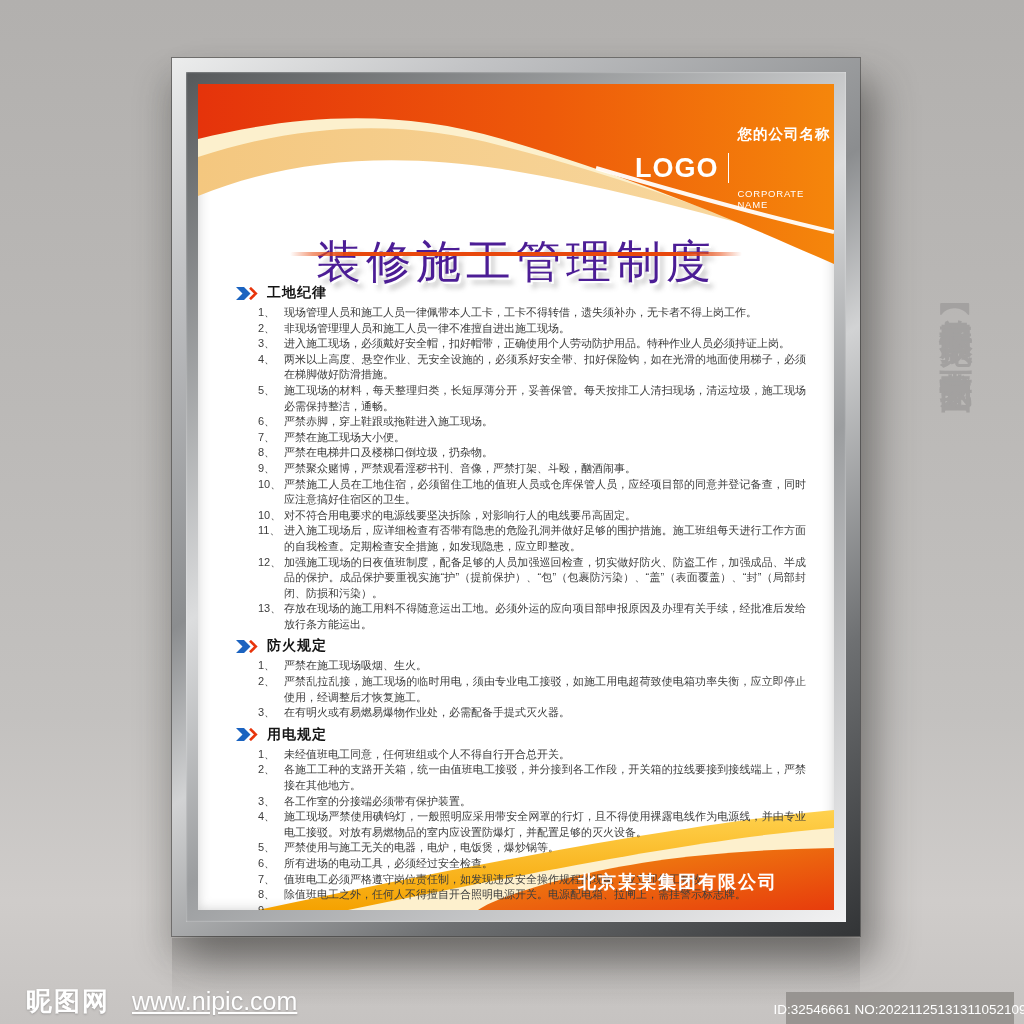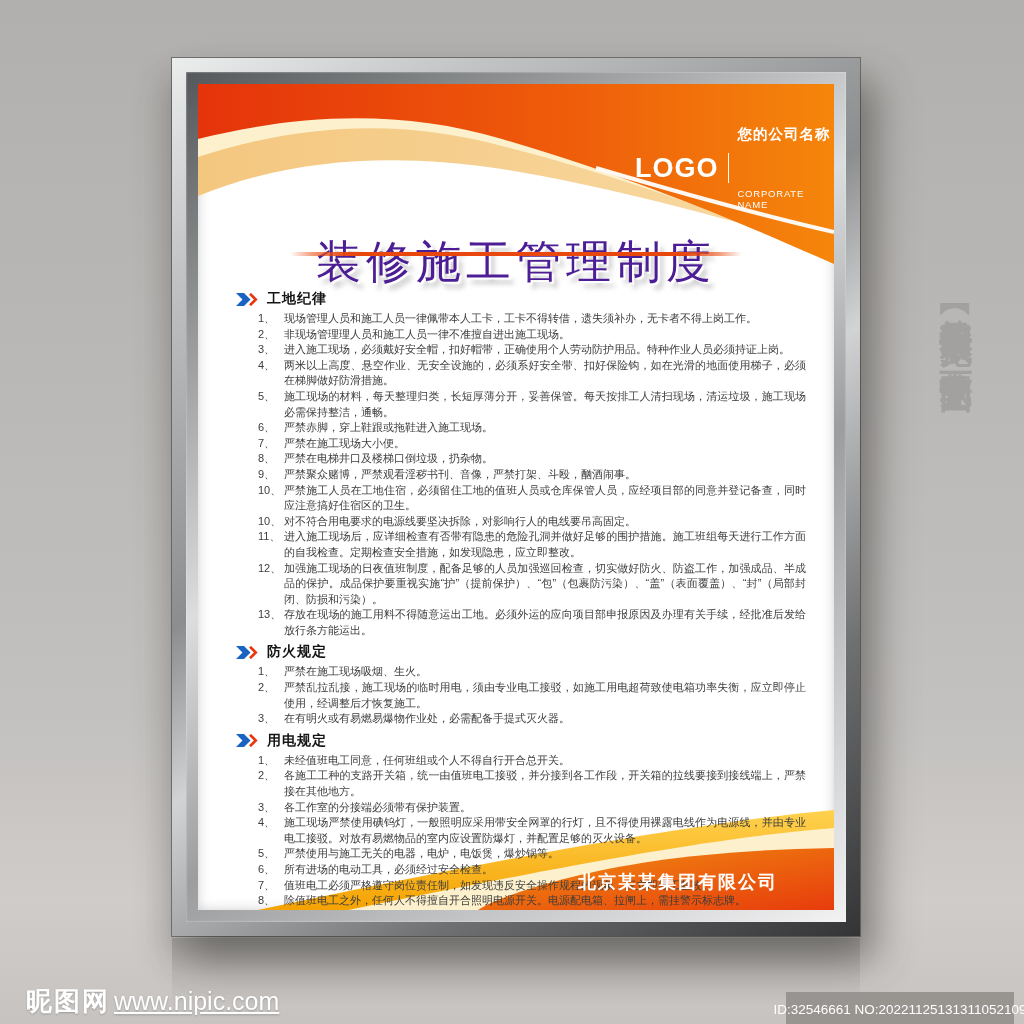--- a/index.html
+++ b/index.html
@@ -51,7 +51,7 @@
     background:linear-gradient(90deg,rgba(232,72,13,0) 0%,rgba(232,72,13,.55) 5%,#e8480d 13%,#e8480d 87%,rgba(232,72,13,.55) 95%,rgba(232,72,13,0) 100%);
   }
   
-  .content{position:absolute;left:60px;top:201px;width:548px;z-index:2;color:#3d3d3d;}
+  .content{position:absolute;left:60px;top:195px;width:548px;z-index:2;color:#3d3d3d;}
   .sec{margin-bottom:2px;}
   .sec-head{display:flex;align-items:center;margin:5px 0 3px -22px;}
   .sec-head svg{position:static;width:23px;height:13px;margin-right:8px;flex:none;}

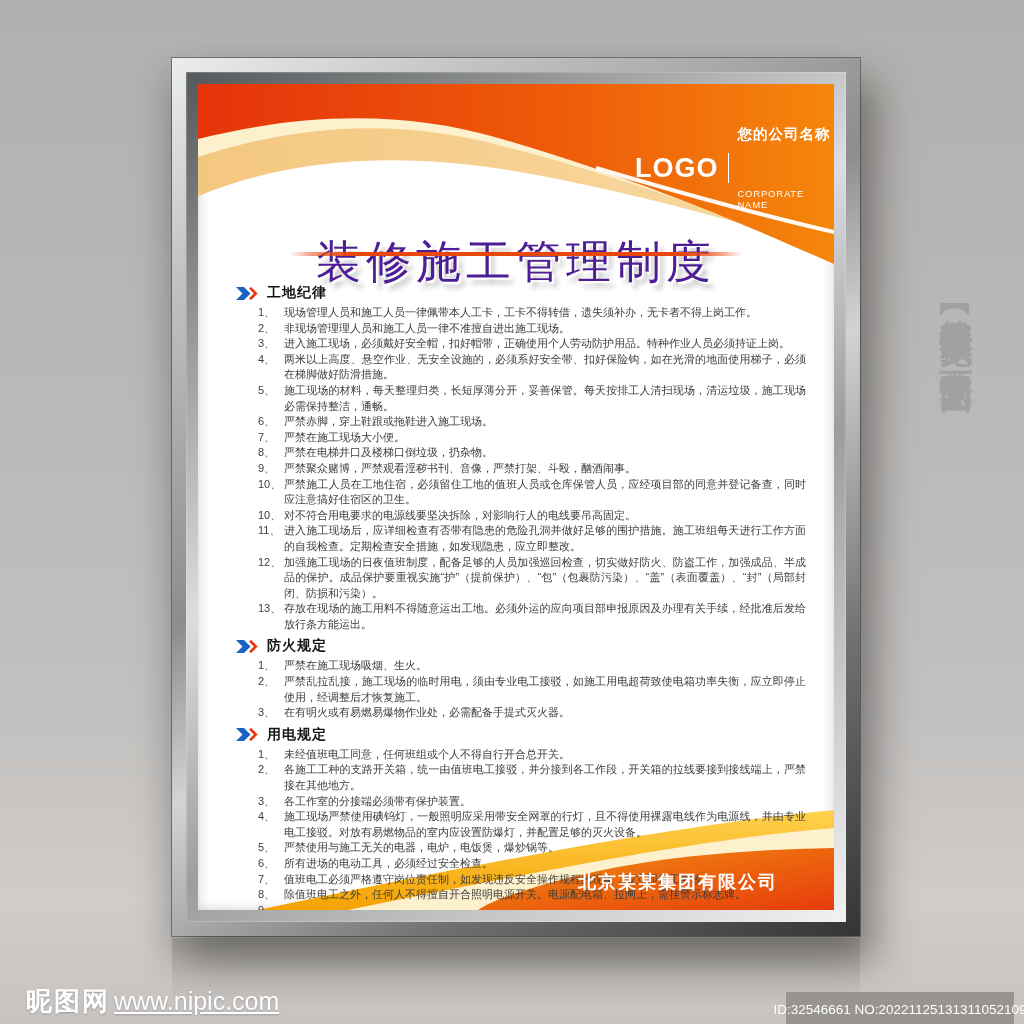--- a/index.html
+++ b/index.html
@@ -69,7 +69,7 @@
     background:linear-gradient(180deg,rgba(85,83,81,.28) 0%,rgba(105,103,101,.12) 45%,rgba(120,118,116,0) 80%);
   }
   
-  .nipic{position:absolute;left:26px;top:984px;color:#fff;display:flex;align-items:baseline;gap:4px;
+  .nipic{position:absolute;left:26px;top:984px;color:#fff;display:flex;align-items:baseline;gap:22px;
     text-shadow:0 1px 2px rgba(80,80,80,.35);}
   .nipic .site-name{font-size:26px;font-weight:bold;letter-spacing:2px;}
   .nipic .site-url{font-size:25px;text-decoration:underline;}

